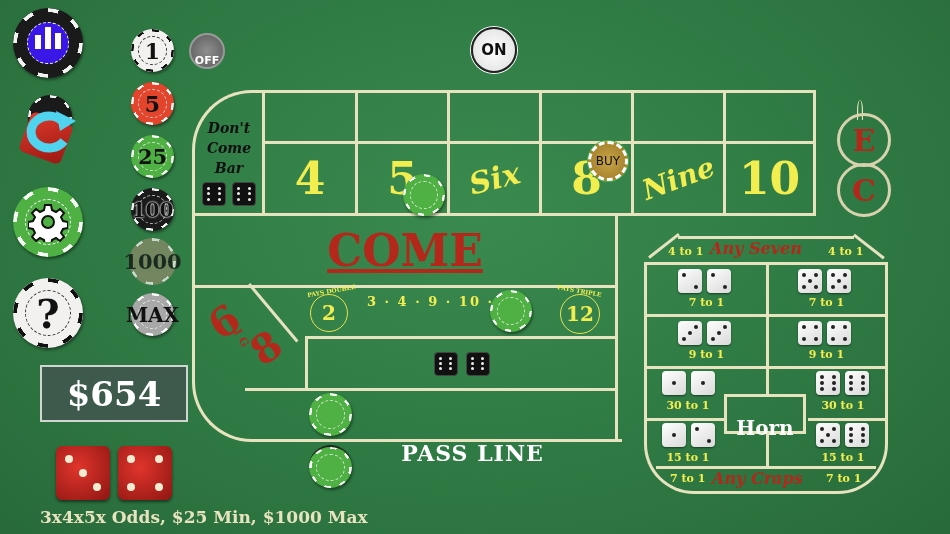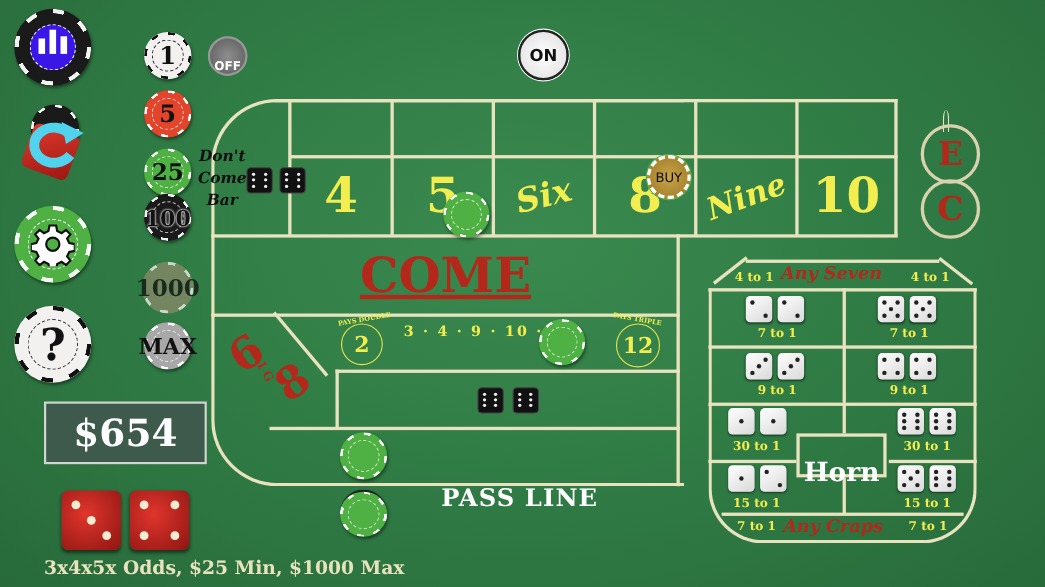--- a/index.html
+++ b/index.html
@@ -195,7 +195,7 @@
 
 <div class="line" style="left:248px;top:285px;width:3px;height:75px;transform:rotate(-40deg);transform-origin:top left;"></div>
 
-<div class="abs text-center" style="left:196px;top:112px;width:66px;height:100px;flex-direction:row;">
+<div class="abs text-center" style="left:196px;top:112px;width:66px;height:100px;flex-direction:column;">
   <span style="font-family:'DejaVu Serif',serif;font-style:italic;font-weight:bold;font-size:14px;line-height:20px;color:#111;width:50px;">Don't Come Bar</span>
   <div style="display:flex;gap:6px;margin-top:4px;">
     <div class="die black" style="position:relative;width:24px;height:24px;">

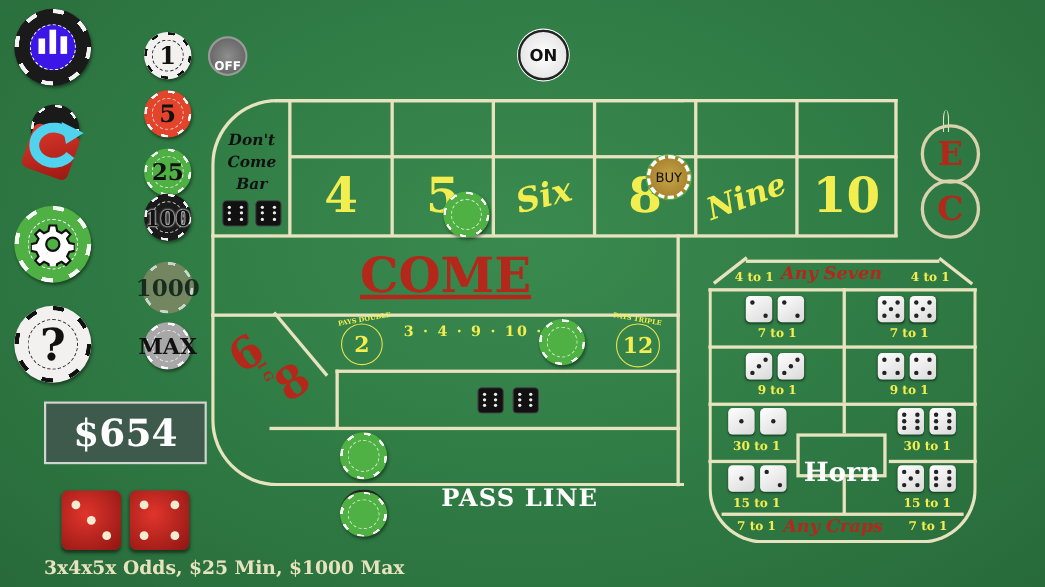--- a/index.html
+++ b/index.html
@@ -107,7 +107,7 @@
   <div class="inner"></div>
   <span class="lbl" style="font-size:21px;">25</span>
 </div>
-<div class="chip black-chip" style="left:131px;top:176px;width:43px;height:43px;">
+<div class="chip black-chip" style="left:131px;top:188px;width:43px;height:43px;">
   <div class="inner"></div>
   <span class="lbl" style="font-size:20px;color:#111;text-shadow:0 0 2px #fff,0 0 2px #fff;">100</span>
 </div>

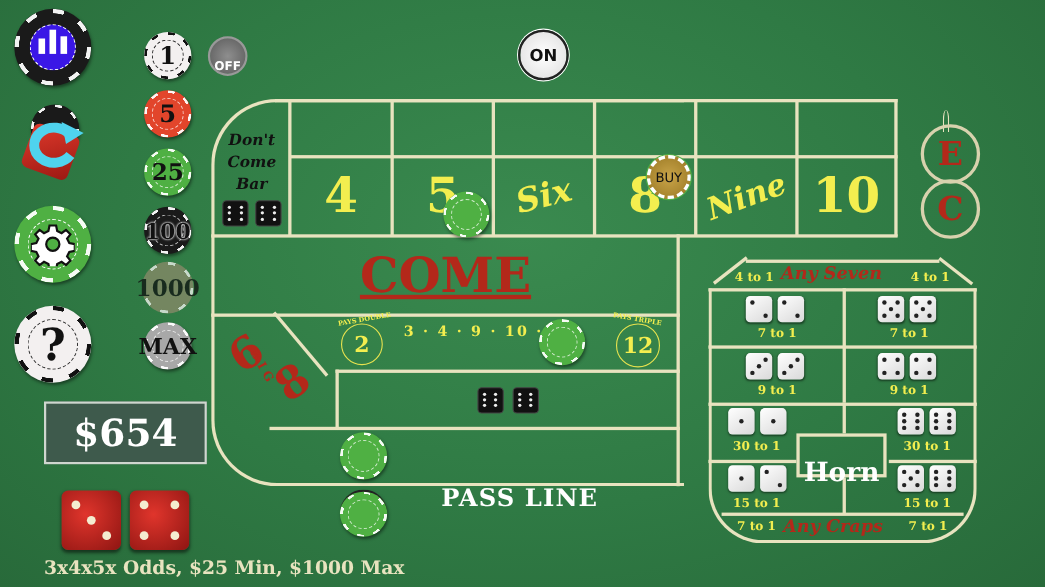--- a/index.html
+++ b/index.html
@@ -546,7 +546,7 @@
 </div>
 
 <div class="abs text-center" style="left:724px;top:394px;width:82px;height:40px;border:3px solid #e8e3bf;">
-  <span style="font-family:'DejaVu Serif',serif;font-weight:bold;font-size:24px;color:#fff;margin-top:28px;">Horn</span>
+  <span style="font-family:'DejaVu Serif',serif;font-weight:bold;font-size:20px;color:#fff;margin-top:28px;">Horn</span>
 </div>
 
 <div class="abs" style="left:647px;top:369px;width:76px;height:48px;">

